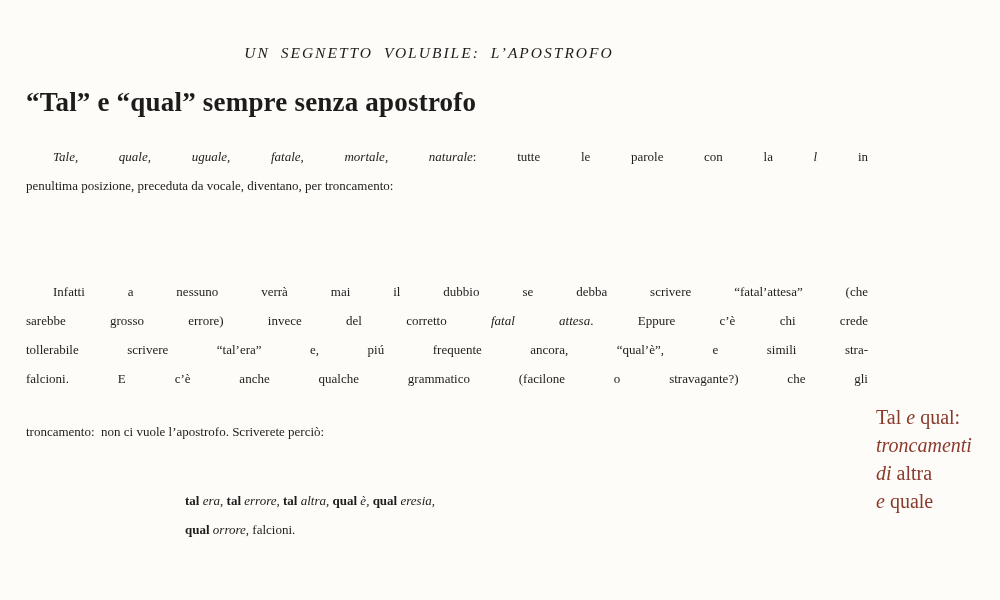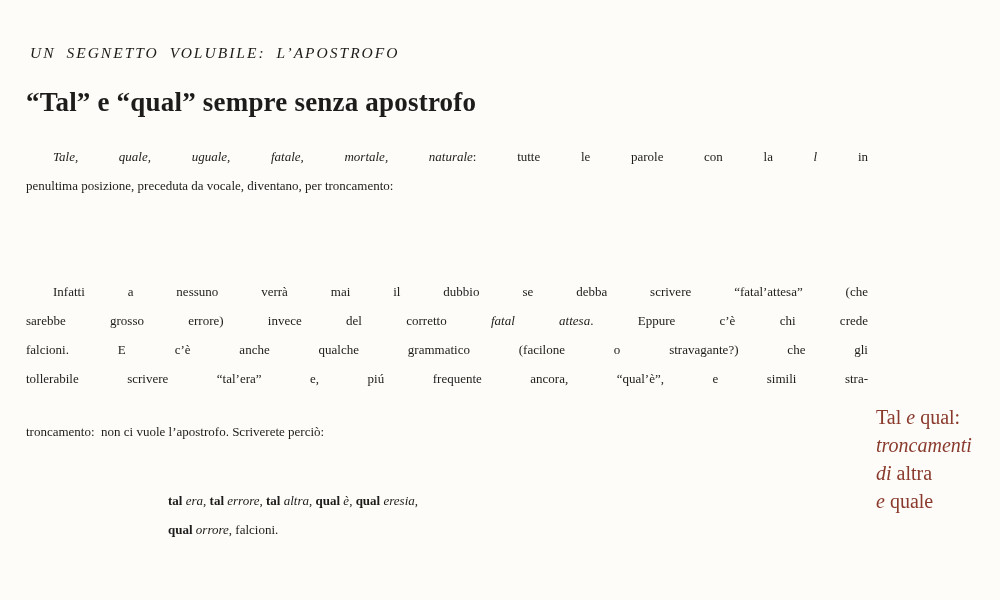--- a/index.html
+++ b/index.html
@@ -27,10 +27,10 @@
 
   .runhead {
     position: absolute;
-    left: 30px;
+    left: 8px;
     top: 43px;
     width: 842px;
-    text-align: left;
+    text-align: center;
     font-style: italic;
     font-size: 15.5px;
     line-height: 19px;

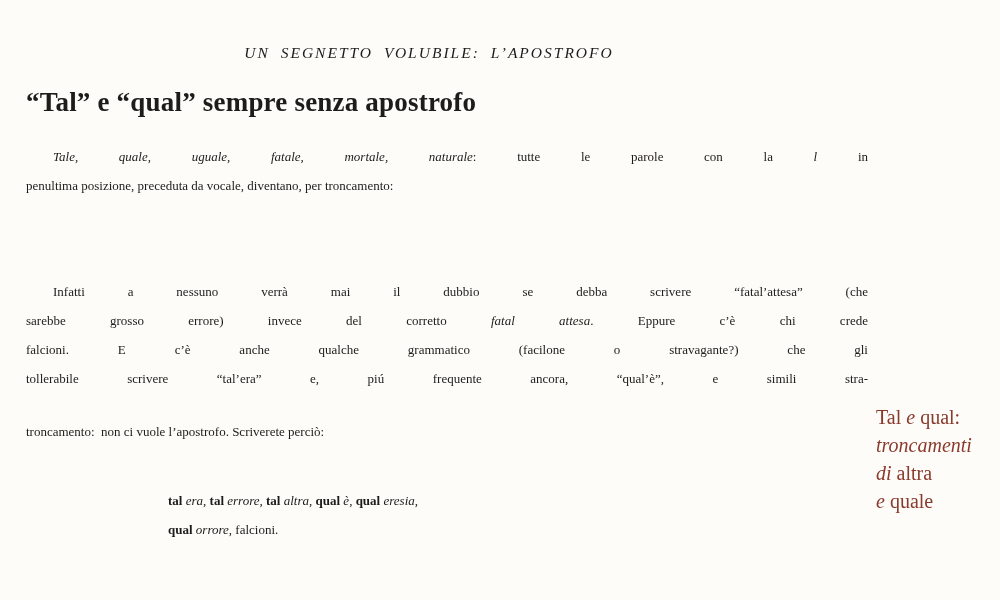--- a/index.html
+++ b/index.html
@@ -80,8 +80,8 @@
   <div class="block" id="para2">
     <p class="line j indent"><span>Infatti a nessuno verrà mai il dubbio se debba scrivere “fatal’attesa” (che</span></p>
     <p class="line j"><span>sarebbe grosso errore) invece del corretto </span><span class="i">fatal attesa</span><span>. Eppure c’è chi crede</span></p>
+    <p class="line j"><span>tollerabile scrivere “tal’era” e, piú frequente ancora, “qual’è”, e simili stra-</span></p>
     <p class="line j"><span>falcioni. E c’è anche qualche grammatico (facilone o stravagante?) che gli</span></p>
-    <p class="line j"><span>tollerabile scrivere “tal’era” e, piú frequente ancora, “qual’è”, e simili stra-</span></p>
   </div>
 
   <div class="block" id="para3">

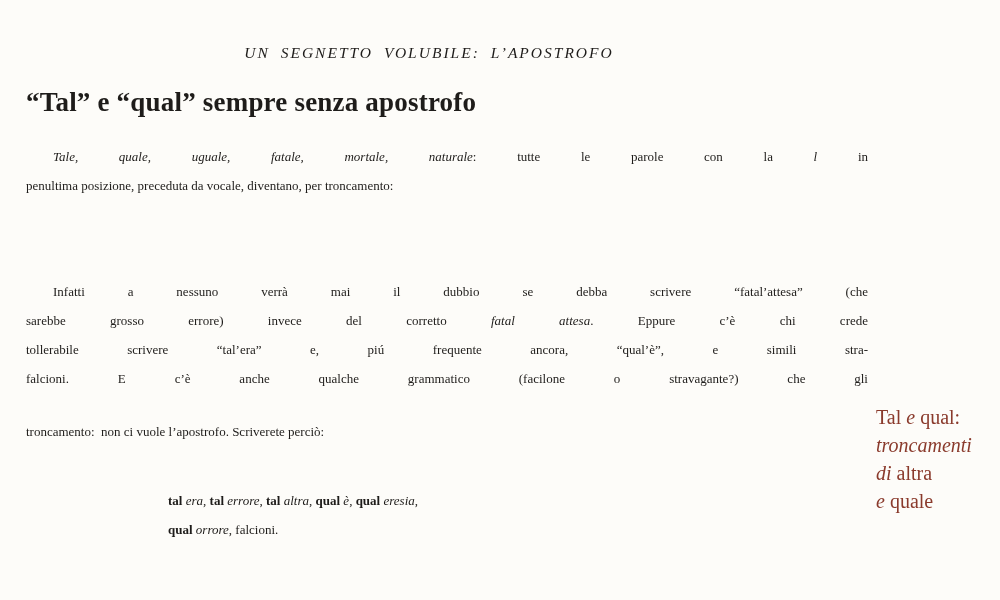--- a/index.html
+++ b/index.html
@@ -51,7 +51,7 @@
   #wordlist { top: 223px; left: 183px; width: 620px; }
   #para2    { top: 277px; }
   #para3    { top: 417px; }
-  #examples { top: 486px; left: 168px; width: 620px; }
+  #examples { top: 486px; left: 185px; width: 620px; }
   #marginnote {
     position: absolute;
     left: 876px;

